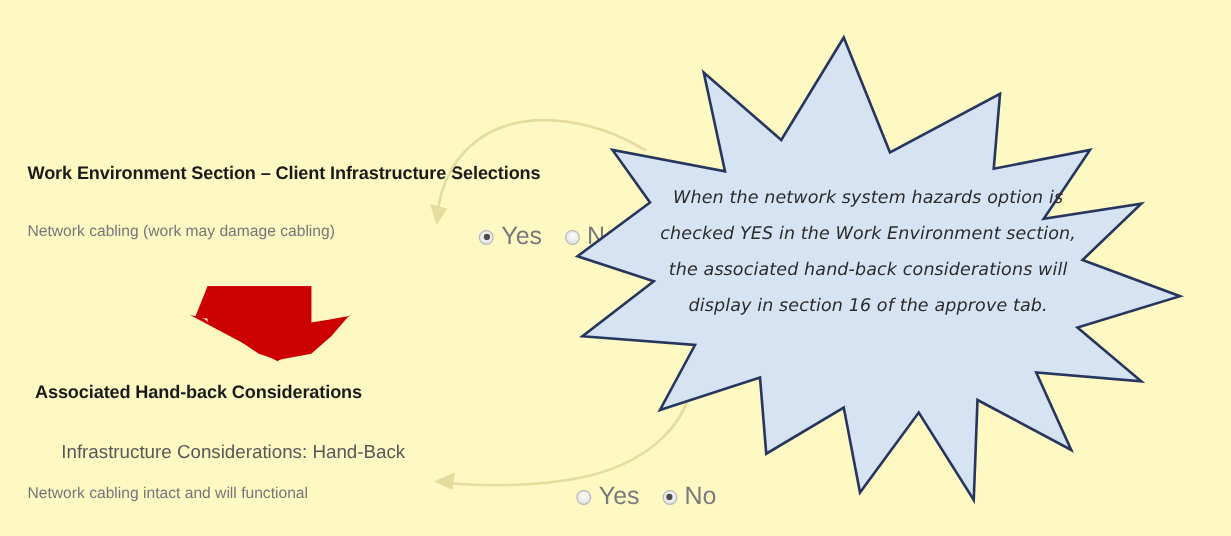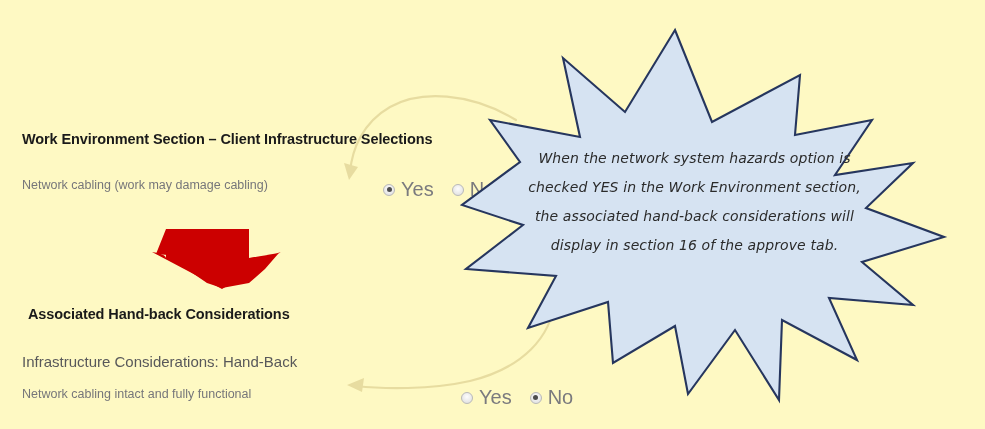--- a/index.html
+++ b/index.html
@@ -33,6 +33,7 @@
     font-weight: normal;
     color: #58585a;
     white-space: nowrap;
+    margin-left: 27px;
   }
   .field-label {
     position: absolute;

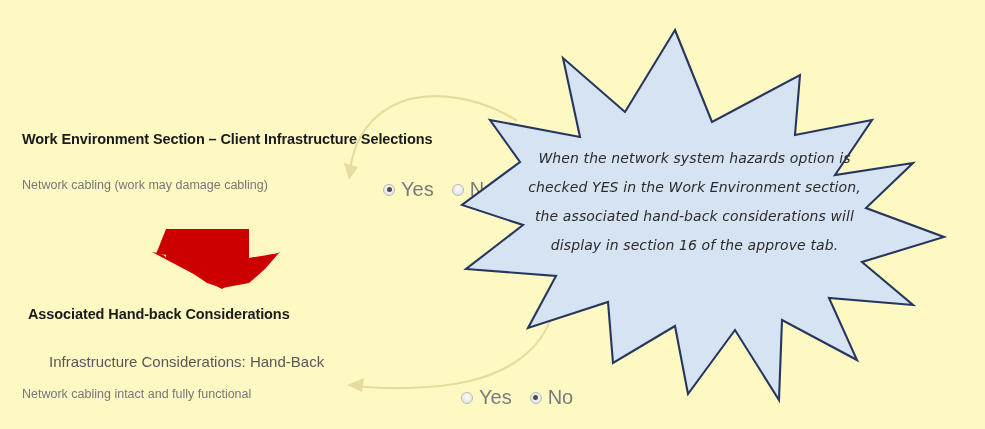--- a/index.html
+++ b/index.html
@@ -138,7 +138,7 @@
 
   <div class="sub-heading" style="left:22px; top:353px;">Infrastructure Considerations: Hand-Back</div>
 
-  <div class="field-label" style="left:22px; top:387px;">Network cabling intact and fully functional</div>
+  <div class="field-label" style="left:22px; top:387px;">Network cabling intact and will functional</div>
 
   <div class="radio-group" style="left:461px; top:386px;">
     <label class="radio-opt">

